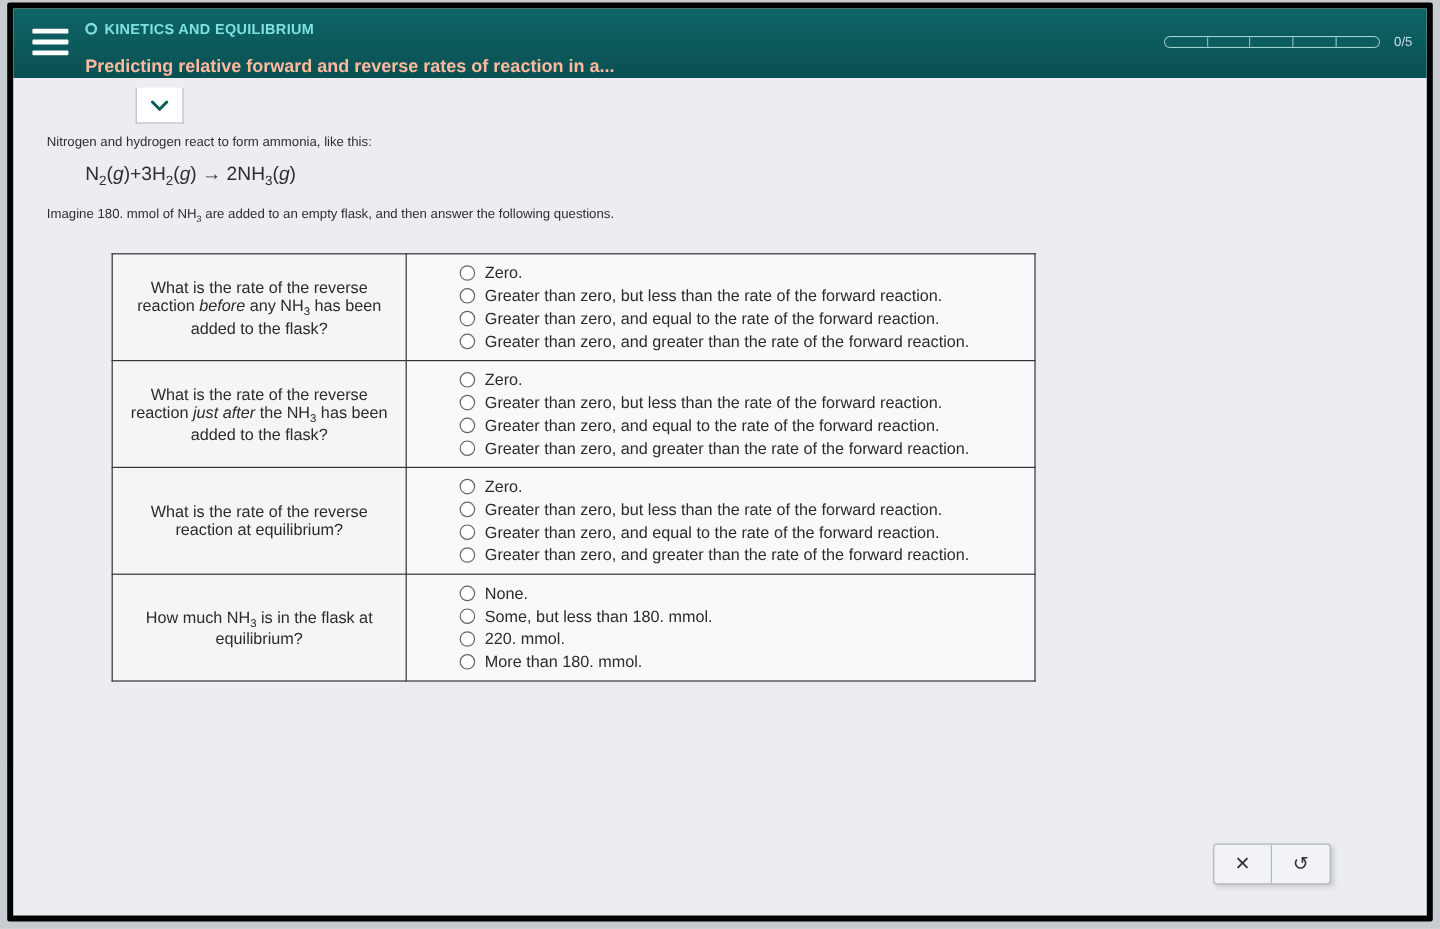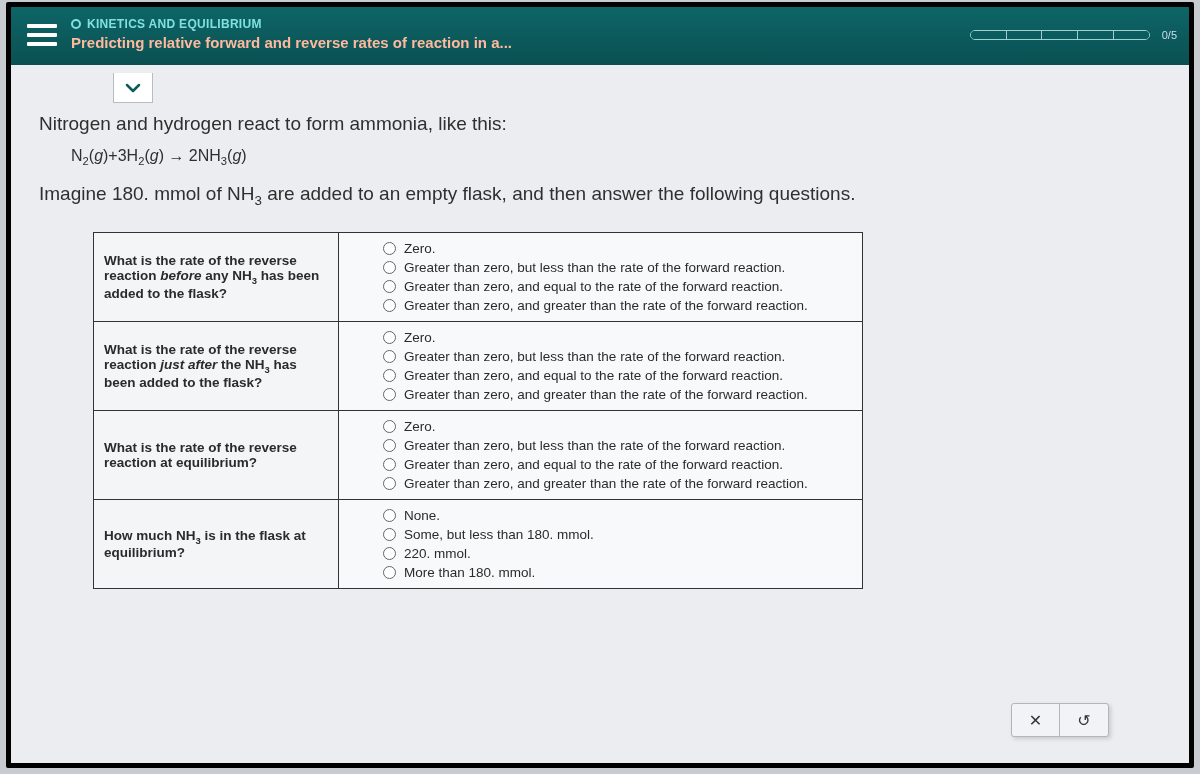--- a/index.html
+++ b/index.html
@@ -56,7 +56,7 @@
   .htitle {
     color: #ffb99e;
     font-size: 15px;
-    margin-top: 3px;
+    margin-top: 16px;
     font-weight: 600;
   }
   .progress-area {

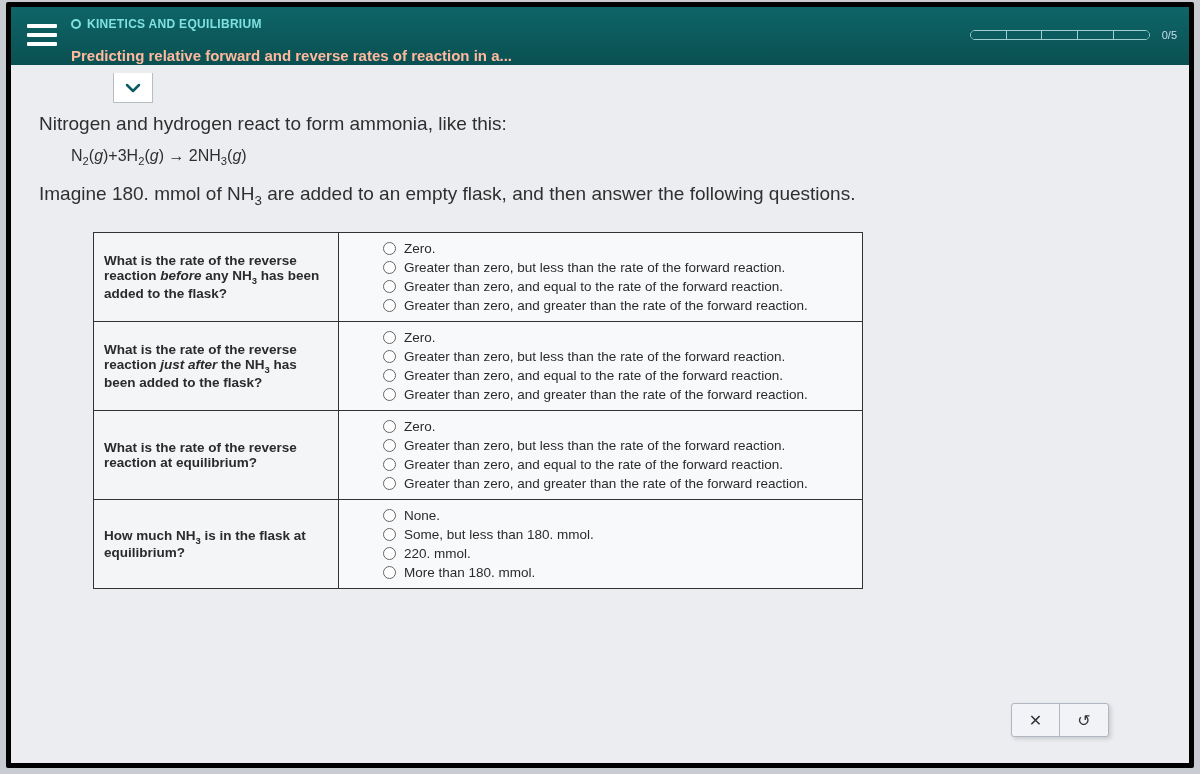--- a/index.html
+++ b/index.html
@@ -87,7 +87,7 @@
     padding: 44px 28px 0 28px;
     color: #333;
   }
-  .prompt-line { font-size: 19px; margin: 4px 0 12px 0; color:#2f2f2f; }
+  .prompt-line { font-size: 11px; margin: 4px 0 12px 0; color:#2f2f2f; }
   .equation { font-size: 16px; margin: 8px 0 16px 32px; color:#2f2f2f; }
   .sub { font-size: 0.7em; vertical-align: sub; }
   .ital { font-style: italic; }

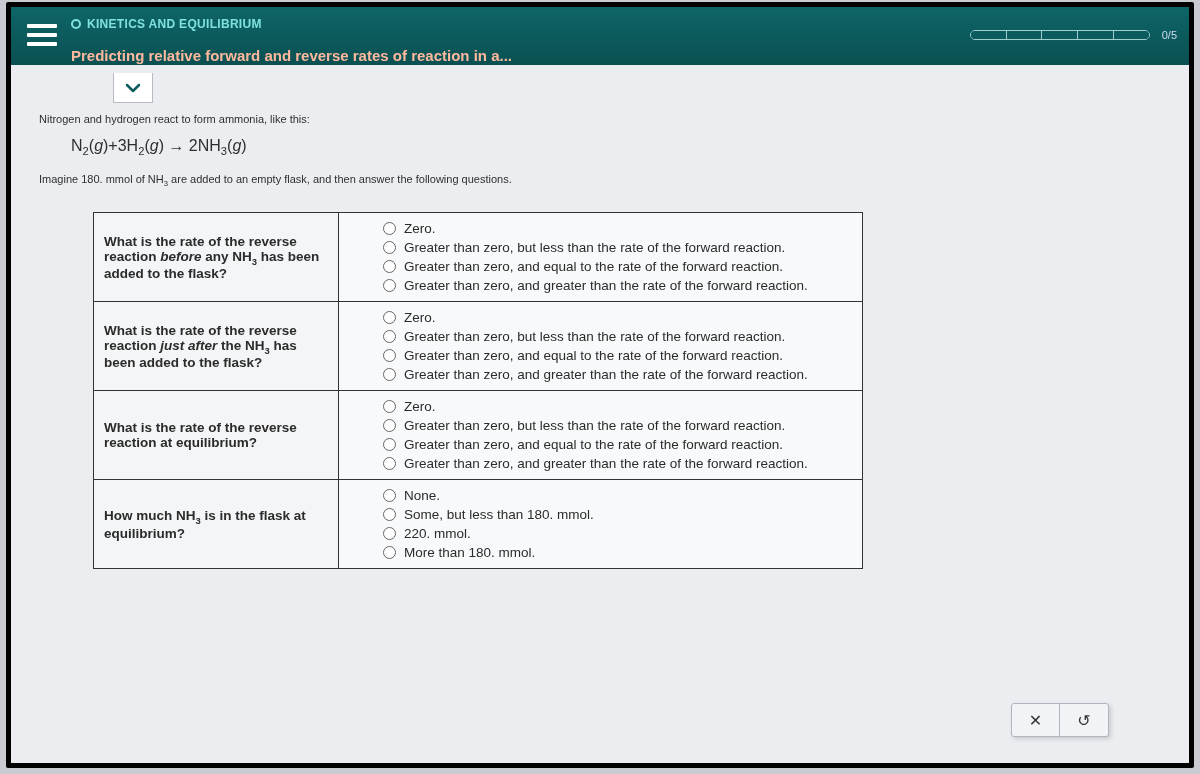--- a/index.html
+++ b/index.html
@@ -104,7 +104,7 @@
     background: rgba(255,255,255,0);
     color:#2b2b2b;
   }
-  .question-table td.qcell { background: #f3f5f7; font-weight: 700; width: 245px; }
+  .question-table td.qcell { background: #f3f5f7; font-weight: 400; width: 245px; text-align: center; }
   .question-table td.optcell { background: #f8f9fa; padding-left: 44px; }
   .opt-row { display: flex; align-items: center; gap: 8px; padding: 2px 0; }
   .radio {

